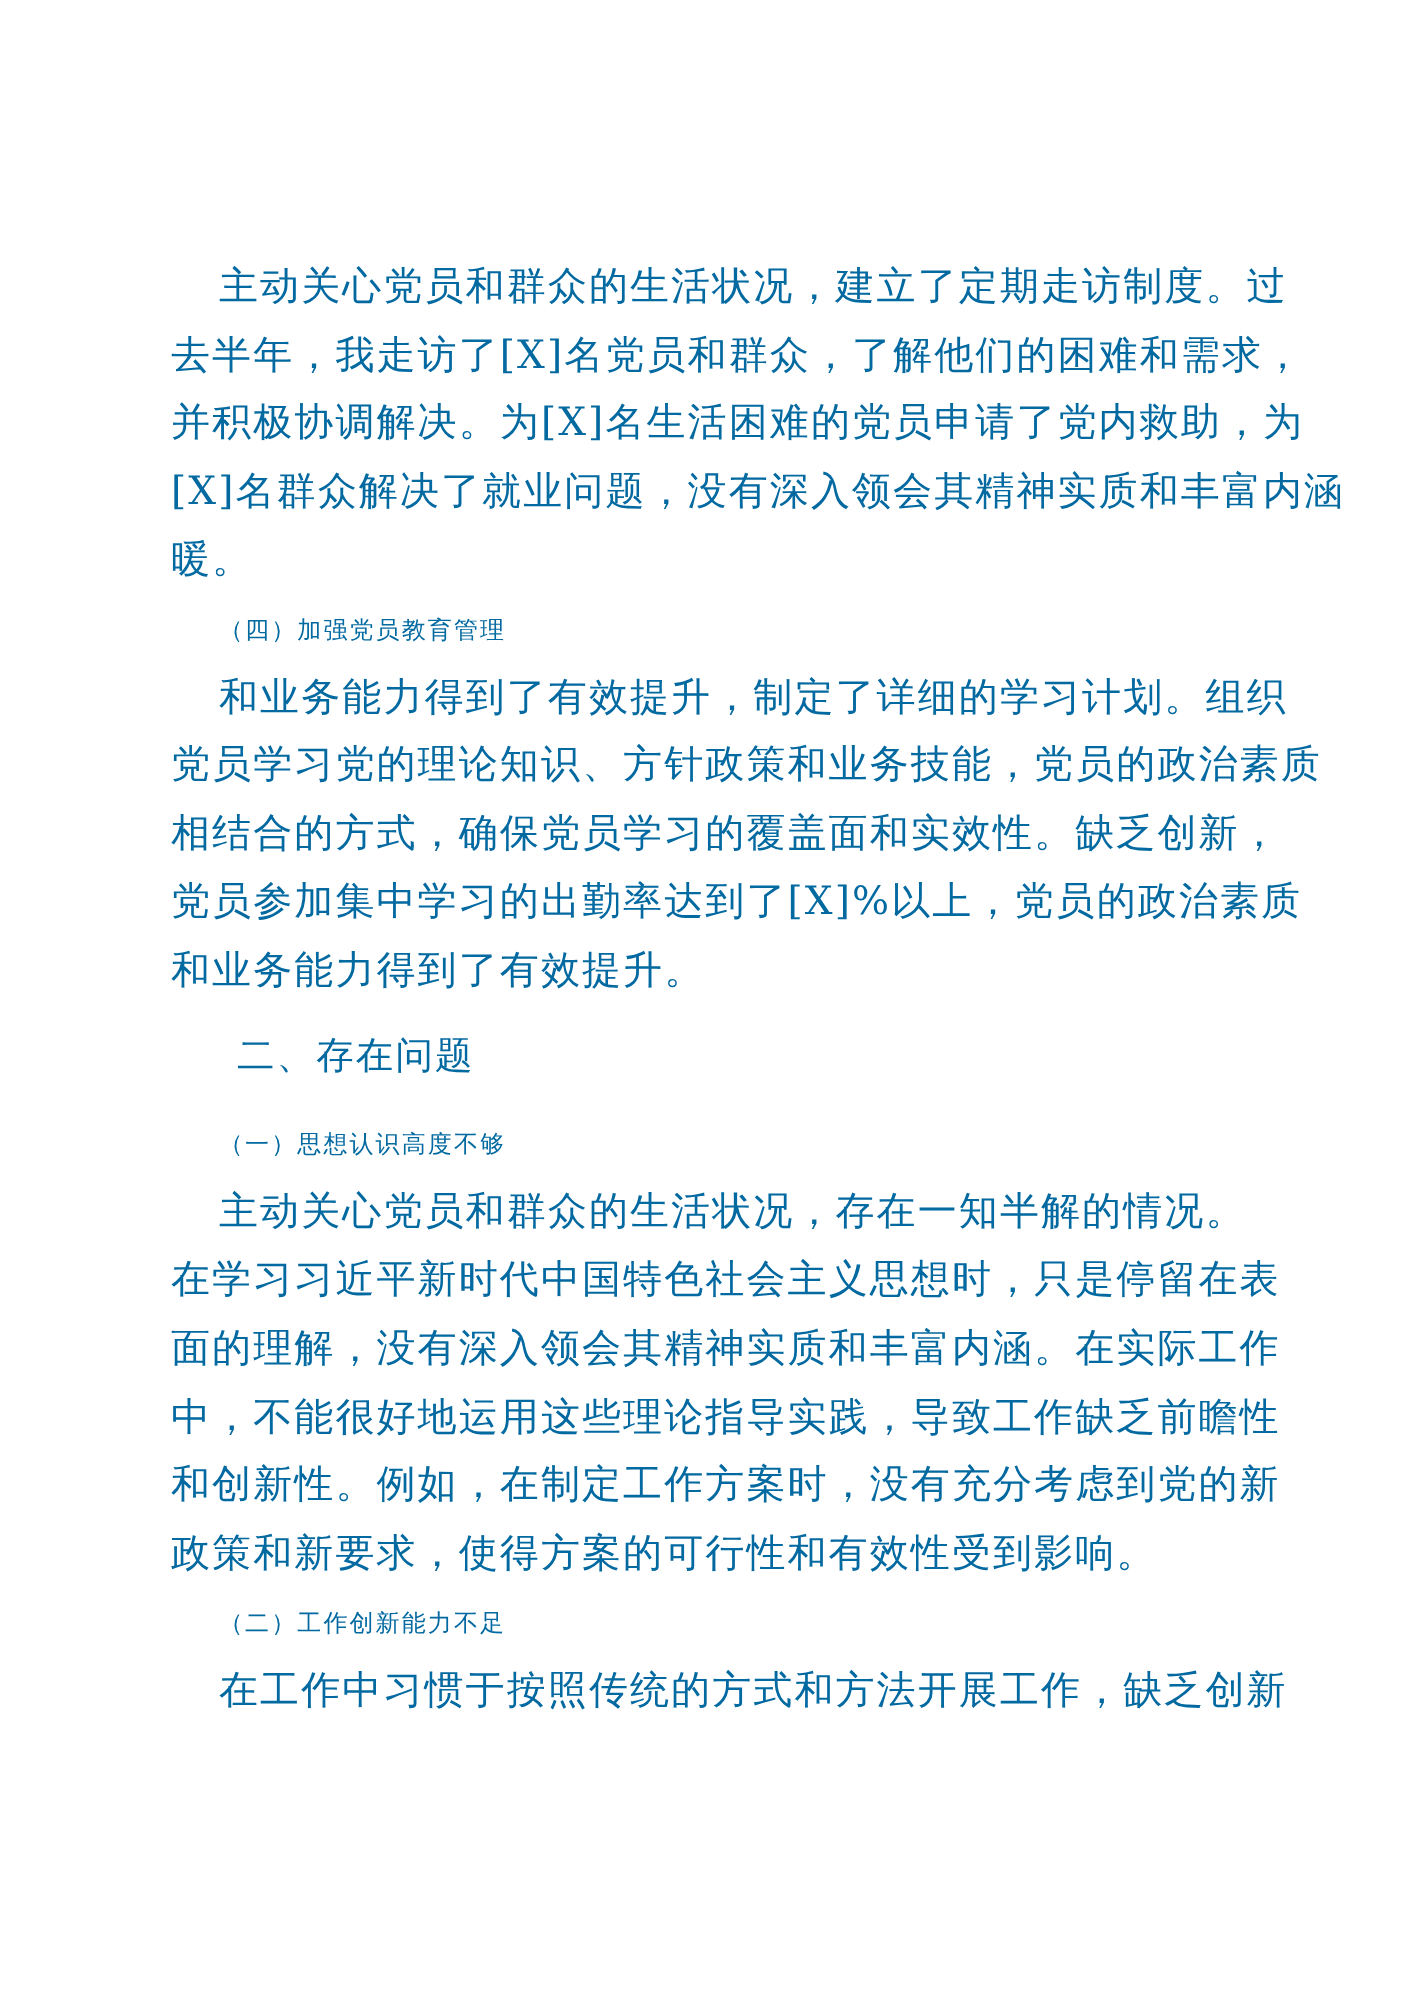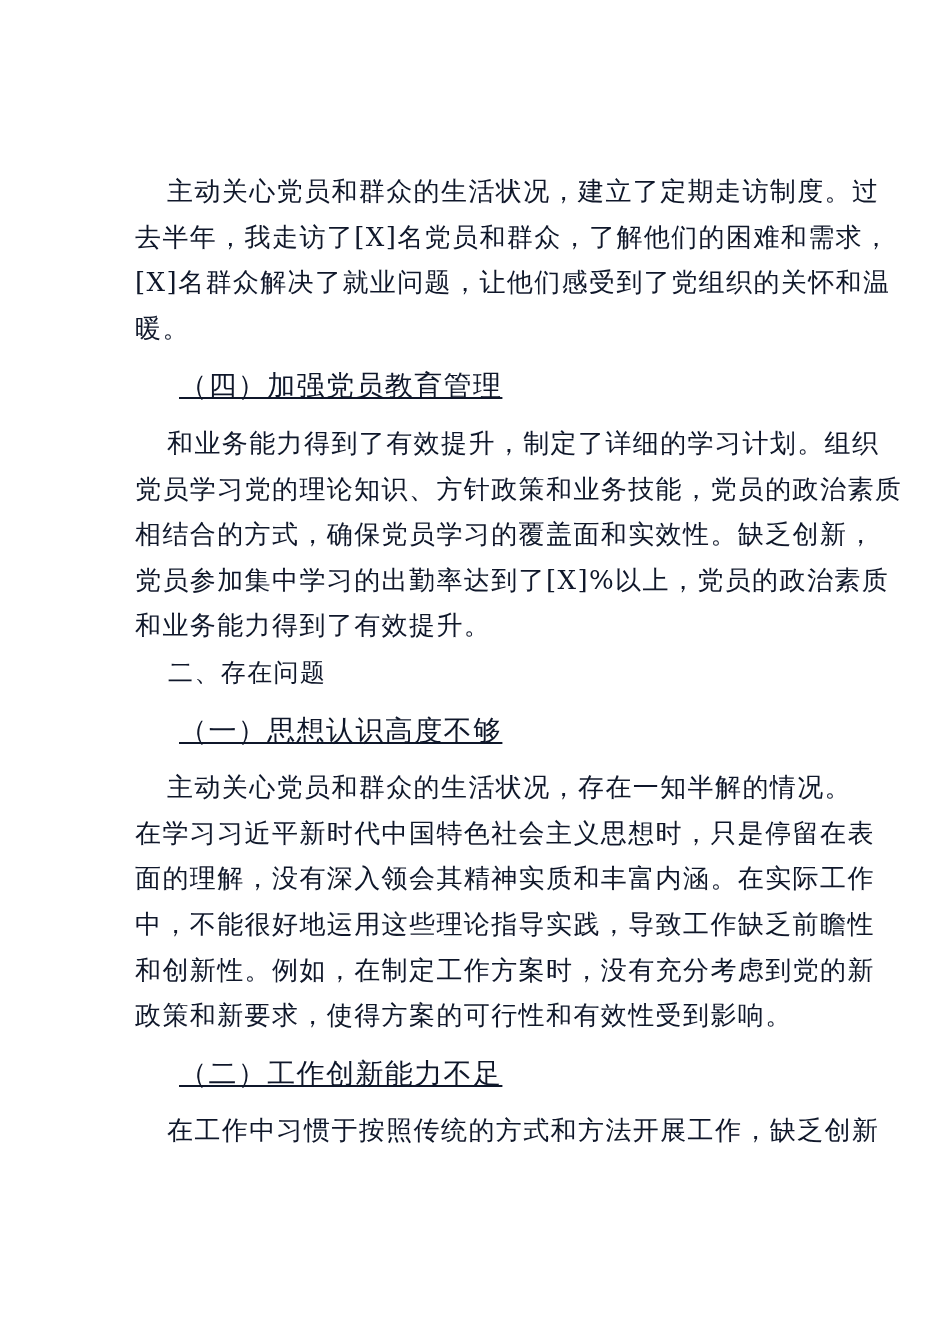--- a/index.html
+++ b/index.html
@@ -6,11 +6,11 @@
     body { width: 950px; height: 1344px; position: relative; overflow: hidden; }
     .page {
       position: absolute;
-      left: 135px;
+      left: 114px;
       top: 169px;
       width: 704px;
       font-family: "DejaVu Serif", "Liberation Serif", serif;
-      color: #0f172a;
+      color: #0369a1;
       font-size: 26px;
       line-height: 45.6px;
       letter-spacing: 1.4px;

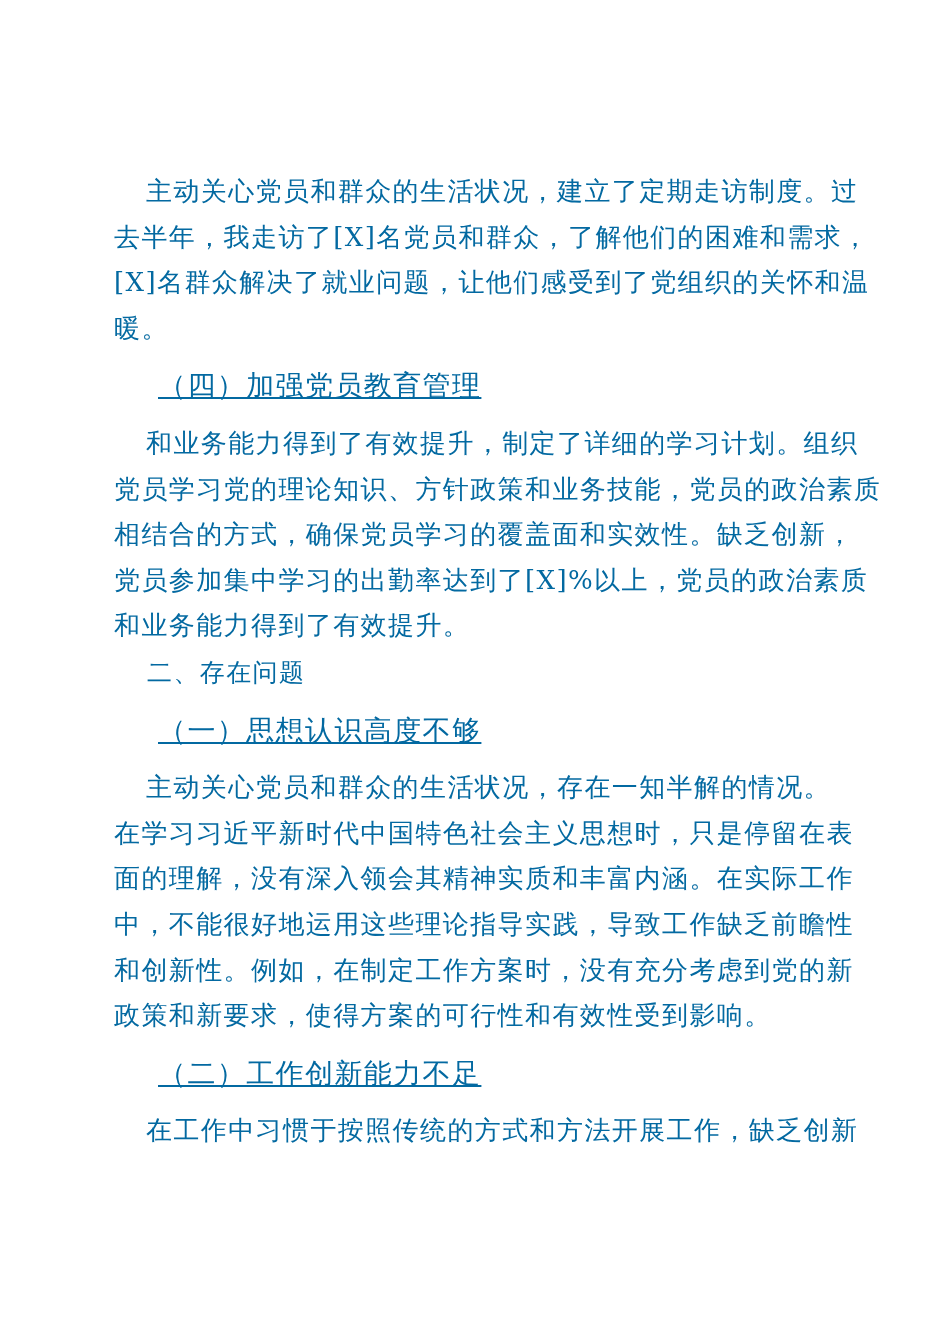--- a/index.html
+++ b/index.html
@@ -32,6 +32,7 @@
   <div class="para">
     <span class="line">主动关心党员和群众的生活状况，建立了定期走访制度。过</span>
     <span class="line" style="text-indent:0">去半年，我走访了[X]名党员和群众，了解他们的困难和需求，</span>
+    <span class="line" style="text-indent:0">并积极协调解决。为[X]名生活困难的党员申请了党内救助，为</span>
     <span class="line" style="text-indent:0">[X]名群众解决了就业问题，让他们感受到了党组织的关怀和温</span>
     <span class="line" style="text-indent:0">暖。</span>
   </div>

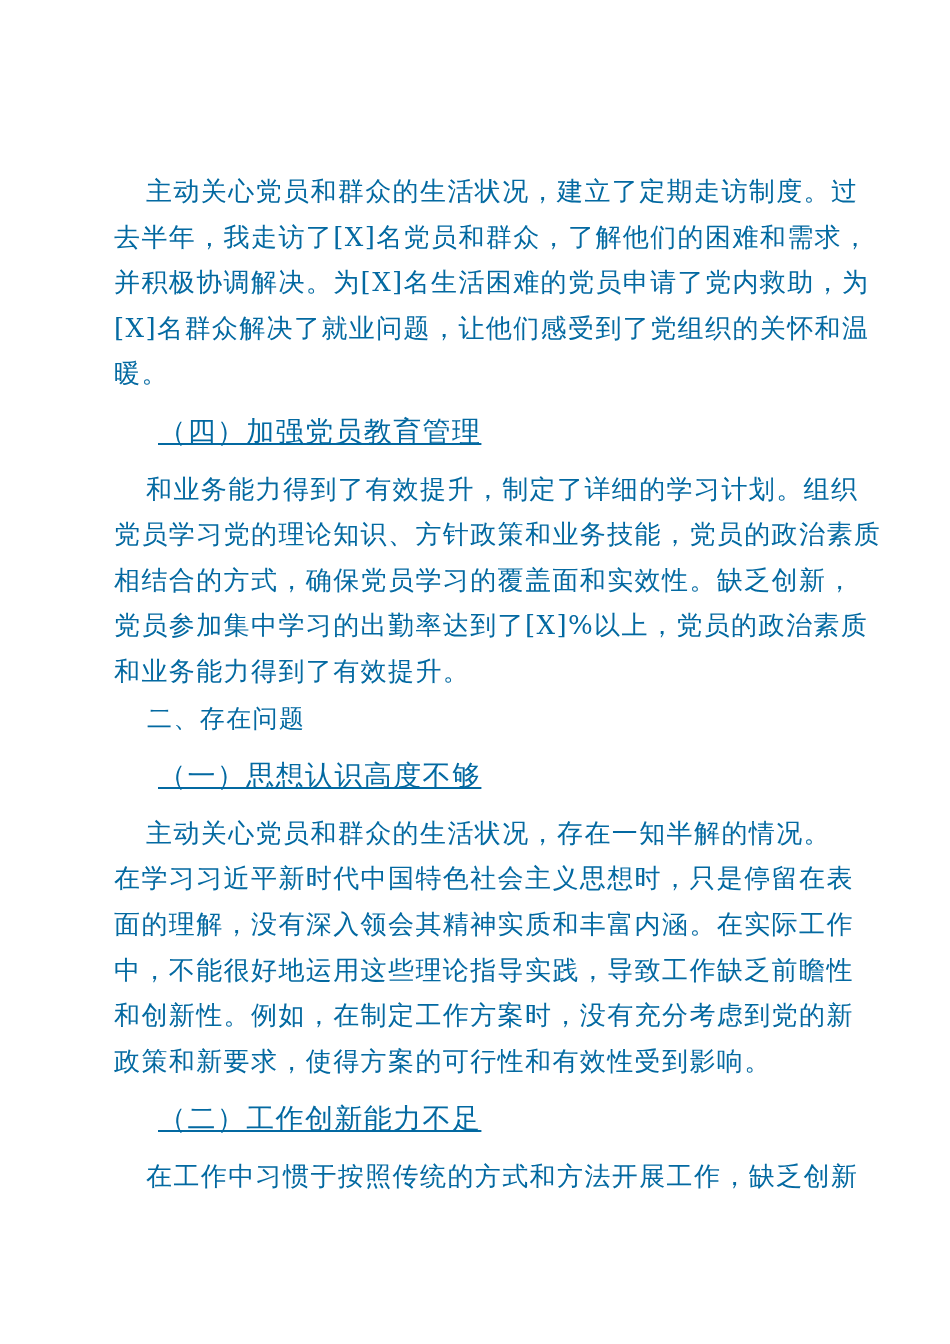--- a/index.html
+++ b/index.html
@@ -33,7 +33,7 @@
     <span class="line">主动关心党员和群众的生活状况，建立了定期走访制度。过</span>
     <span class="line" style="text-indent:0">去半年，我走访了[X]名党员和群众，了解他们的困难和需求，</span>
     <span class="line" style="text-indent:0">并积极协调解决。为[X]名生活困难的党员申请了党内救助，为</span>
-    <span class="line" style="text-indent:0">[X]名群众解决了就业问题，让他们感受到了党组织的关怀和温</span>
+    <span class="line" style="text-indent:0">[X]名群众解决了就业问题，没有深入领会其精神实质和丰富内涵</span>
     <span class="line" style="text-indent:0">暖。</span>
   </div>
 

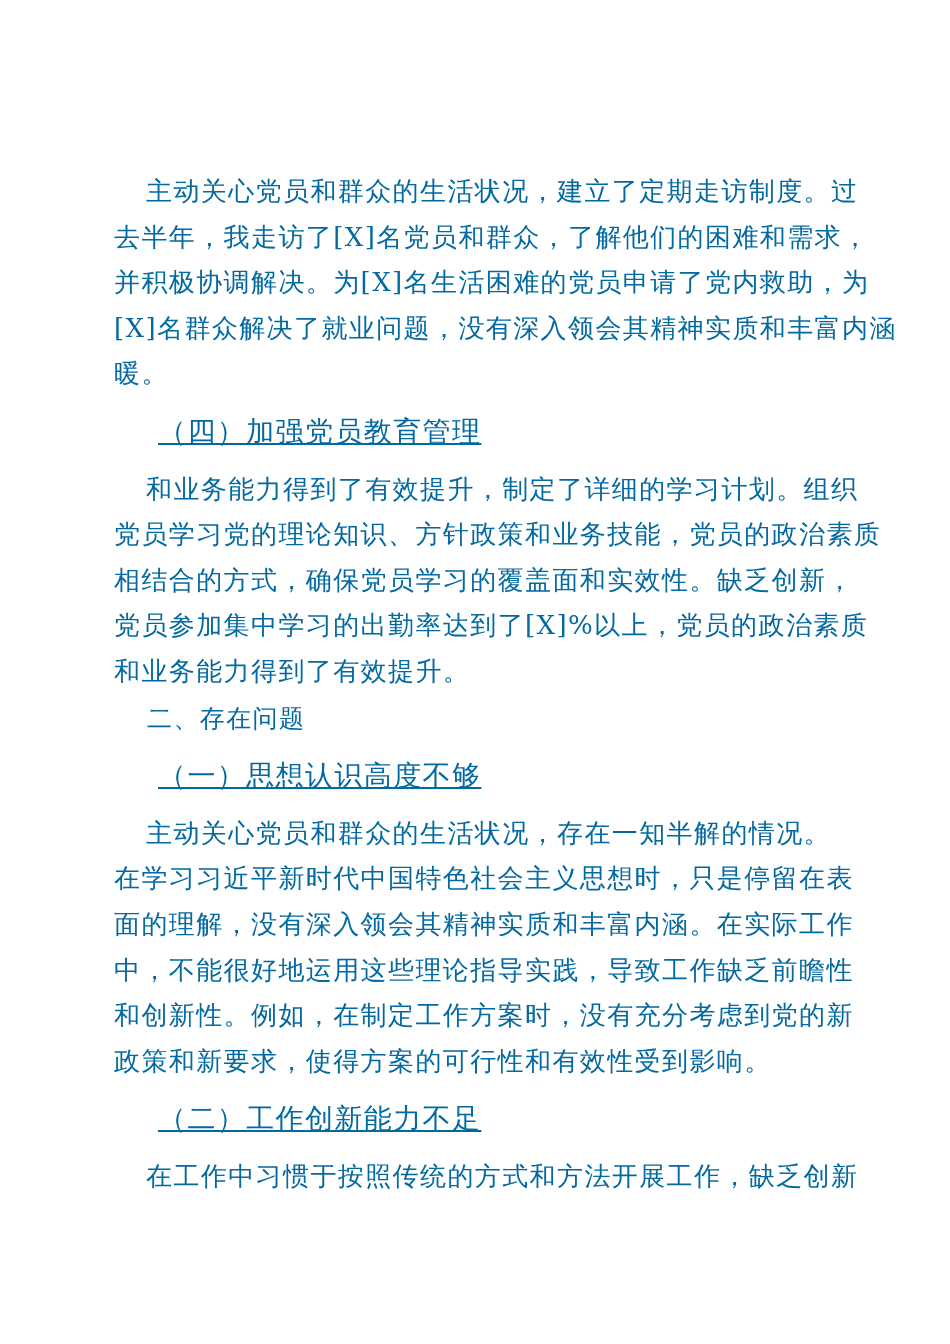--- a/index.html
+++ b/index.html
@@ -17,7 +17,7 @@
     }
     .para { margin: 0; text-align: justify; text-indent: 32px; }
     .line { display: block; white-space: nowrap; }
-    .sub-heading { margin: 12px; text-indent: 32px; font-size: 28px; text-decoration: underline; }
+    .sub-heading { margin: 0; text-indent: 32px; font-size: 16px; }
     .section-heading {
       margin: 1px; text-indent: 32px;
       font-family: Liberation Sans, sans-serif;

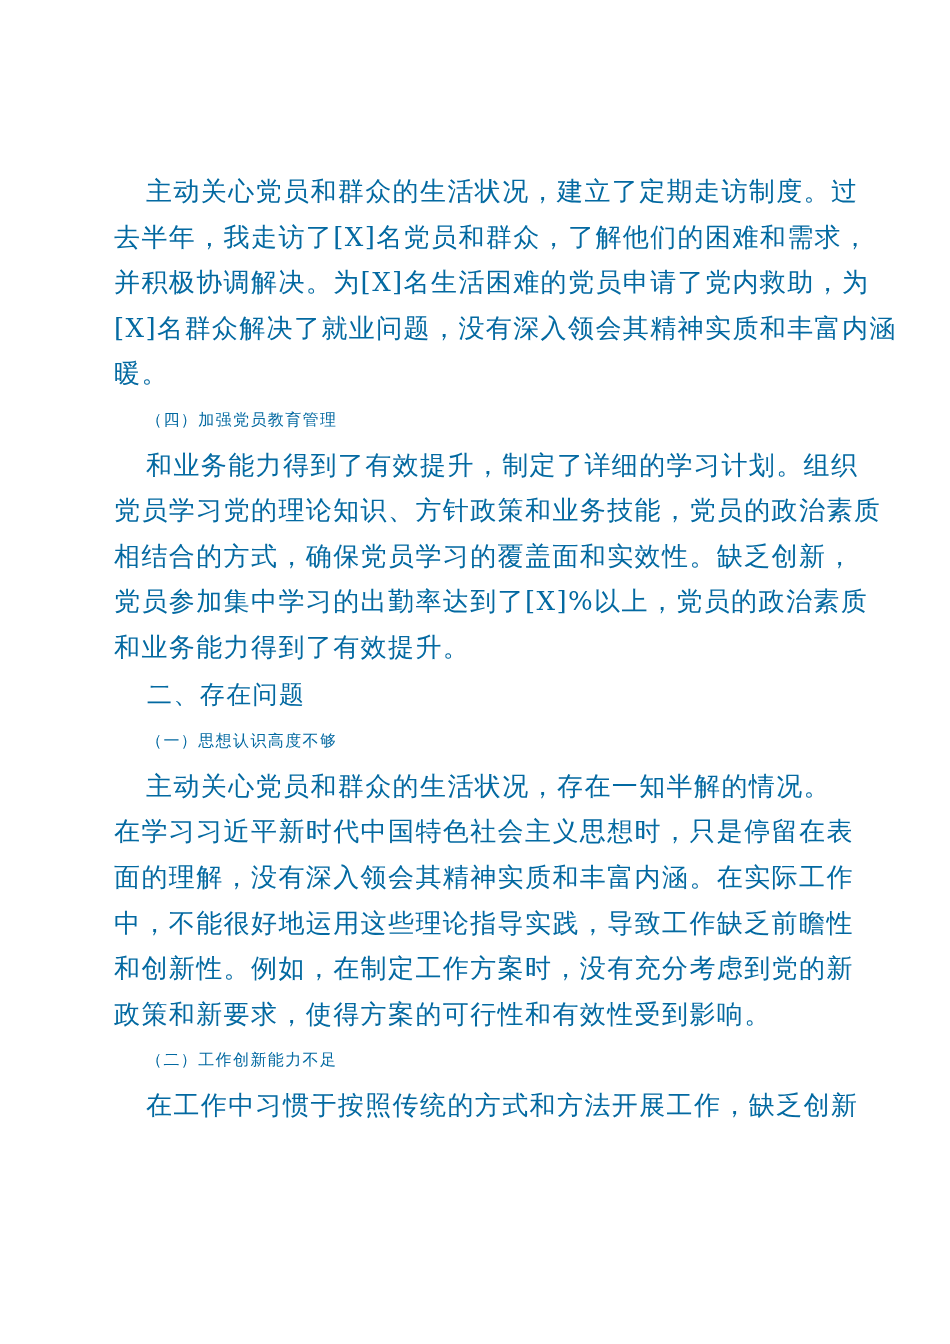--- a/index.html
+++ b/index.html
@@ -19,8 +19,8 @@
     .line { display: block; white-space: nowrap; }
     .sub-heading { margin: 0; text-indent: 32px; font-size: 16px; }
     .section-heading {
-      margin: 1px; text-indent: 32px;
-      font-family: Liberation Sans, sans-serif;
+      margin: 12px; text-indent: 32px;
+      font-family: Liberation Mono, monospace;
       font-size: 25px;
     }
   </style>

